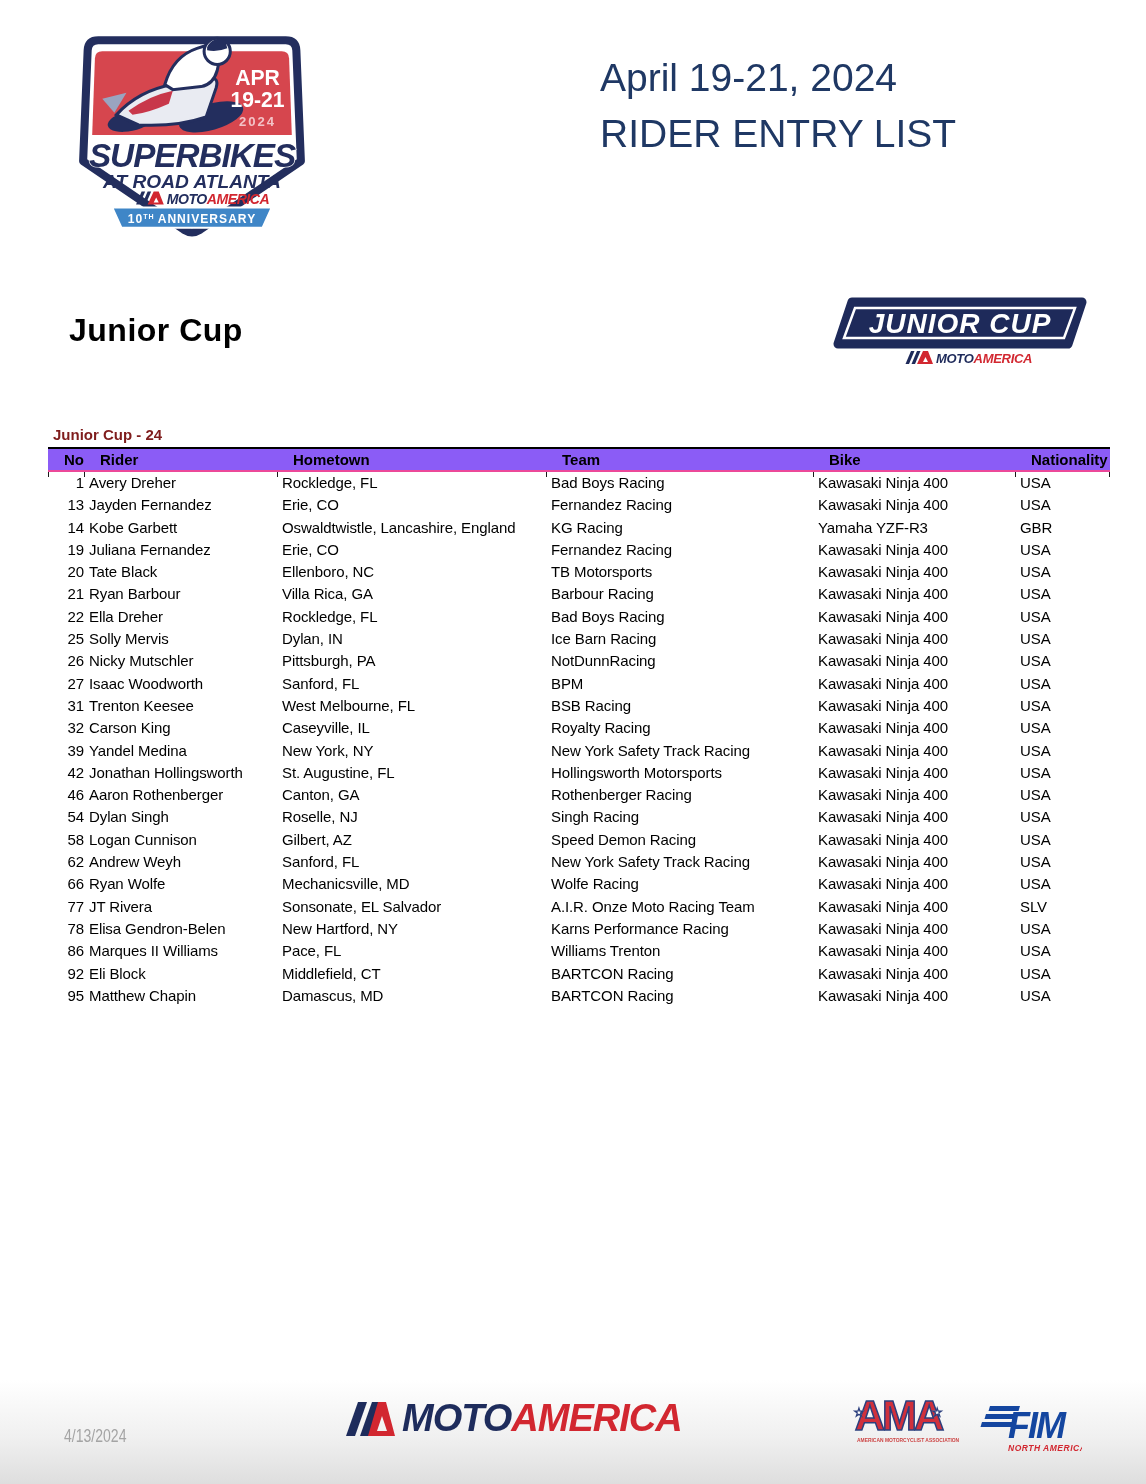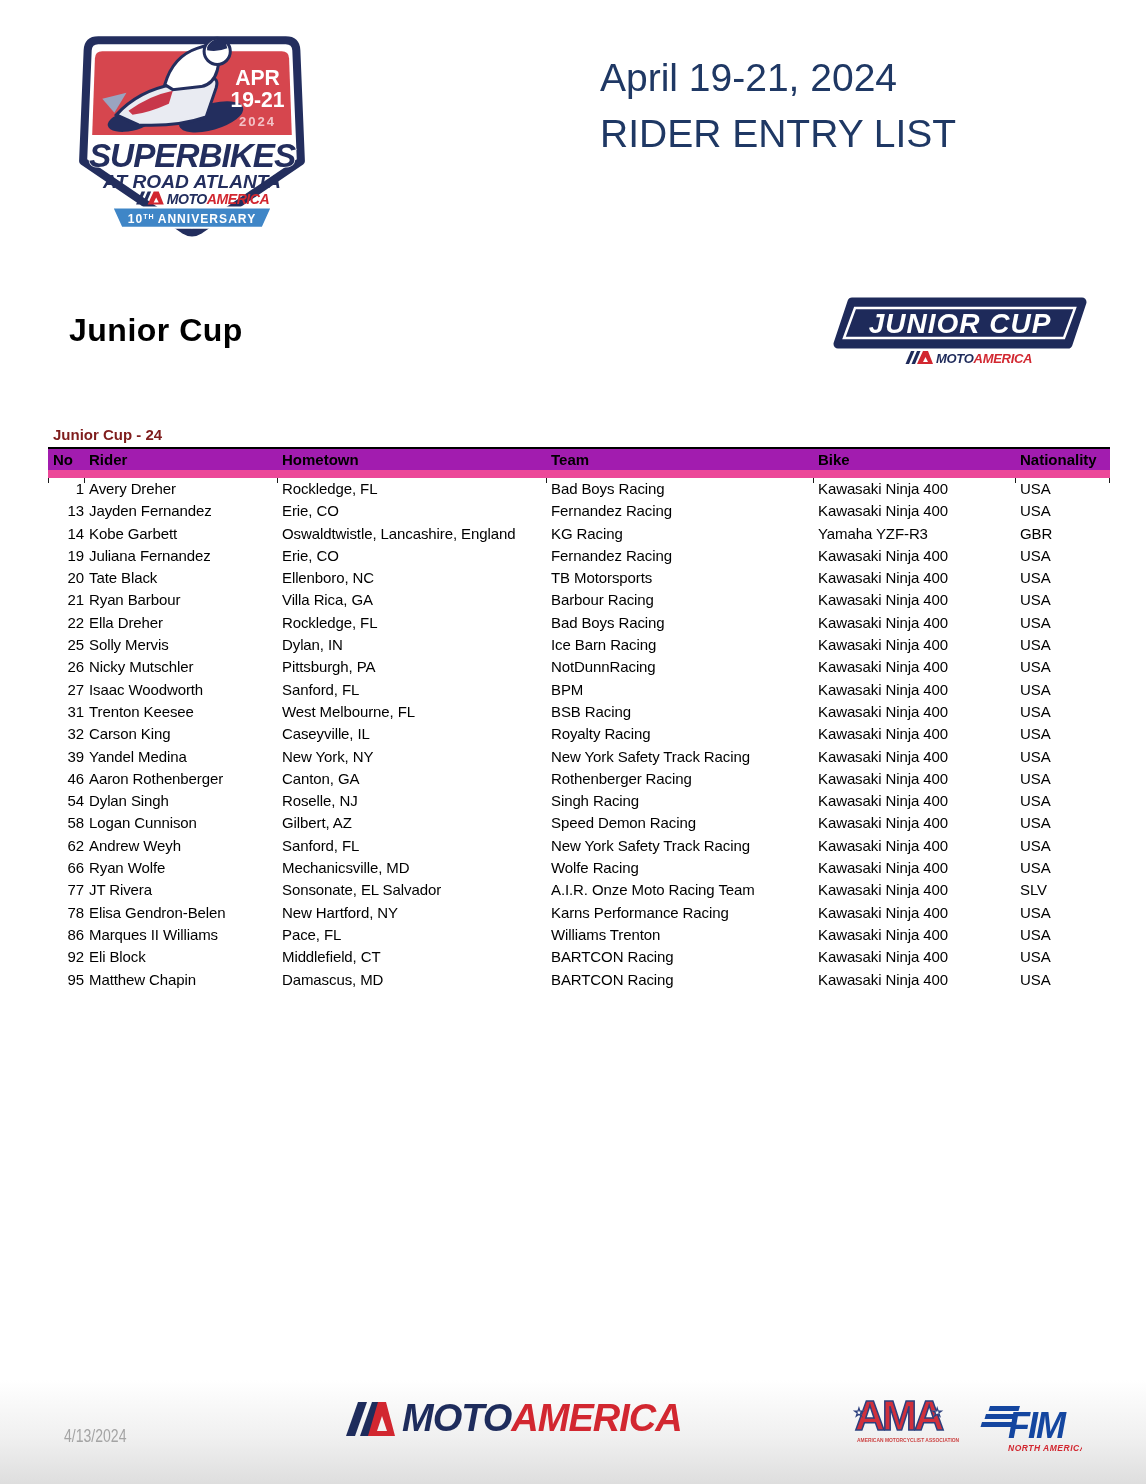--- a/index.html
+++ b/index.html
@@ -28,10 +28,10 @@
   .table-caption{font-size:15px;font-weight:bold;color:#7f1d1d;line-height:21px;margin:0 0 2px 5px;}
   table.riders{border-collapse:collapse;table-layout:fixed;width:1062px;}
   table.riders th{
-    background:#a21caf;
-    border-top:2.5px solid #000;border-bottom:8px solid #ec4899;
+    background:#8b5cf6;
+    border-top:2.5px solid #000;border-bottom:2px solid #ec4899;
     font-size:15px;font-weight:bold;text-align:left;
-    height:21px;padding:0 0 0 5px;white-space:nowrap;
+    height:21px;padding:0 0 0 16px;white-space:nowrap;
   }
   table.riders td{
     font-size:15px;color:#000;height:22.3px;line-height:22.3px;

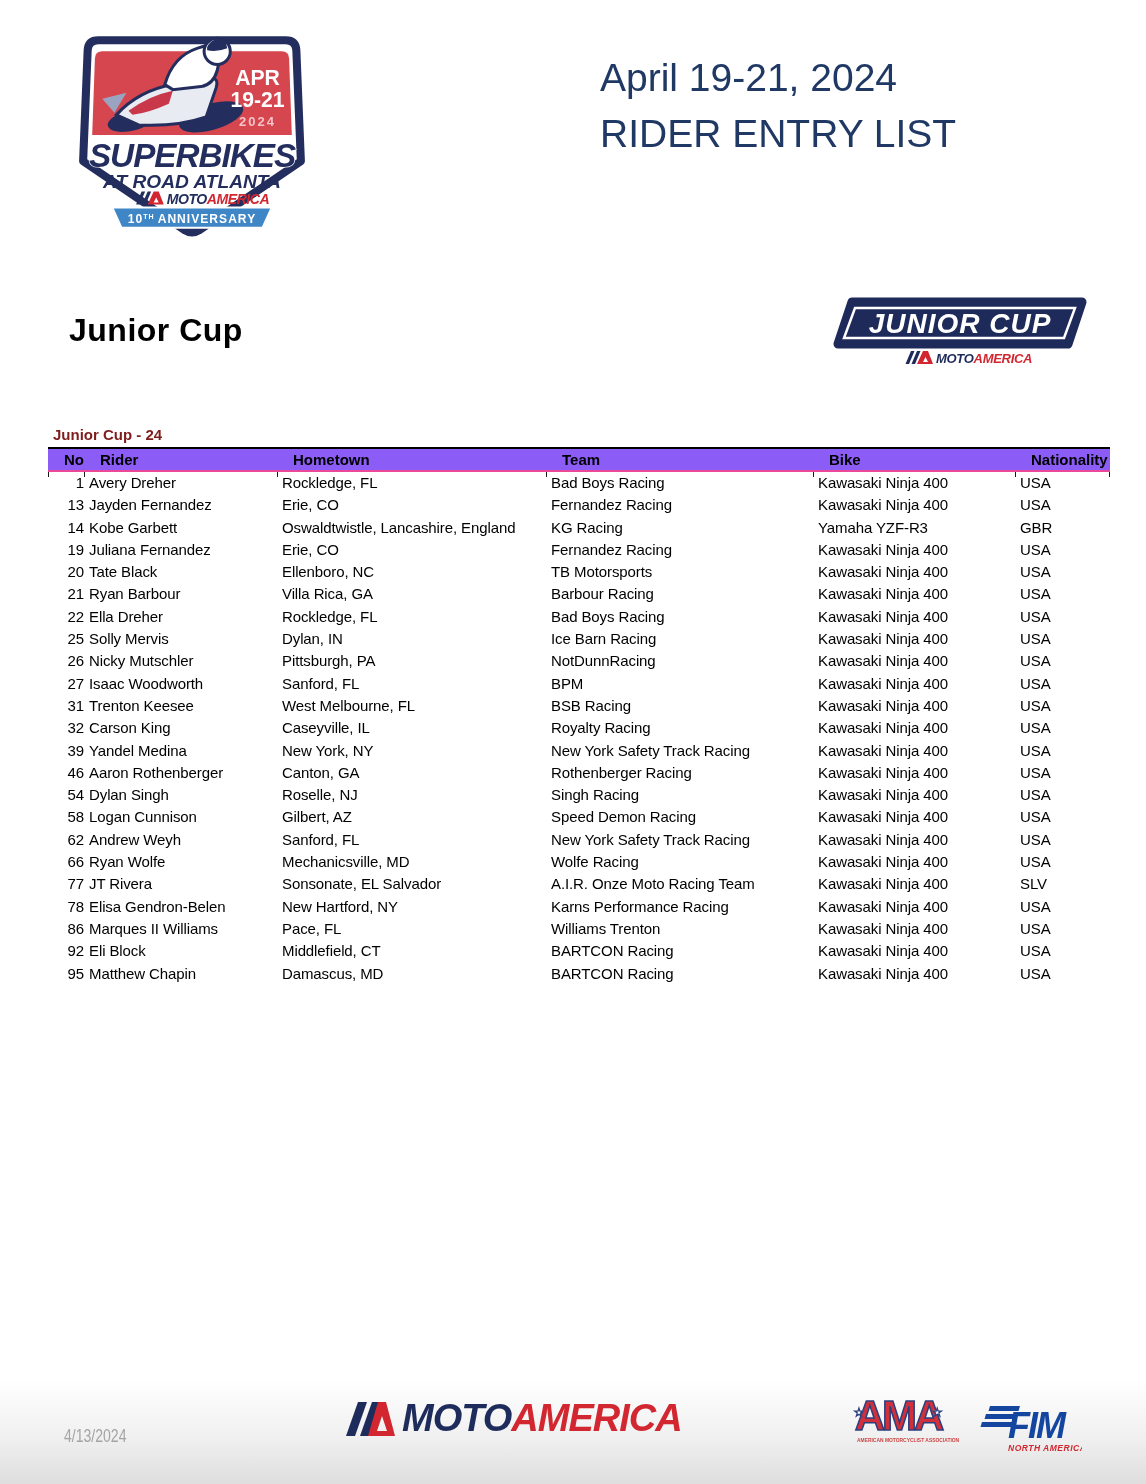--- a/index.html
+++ b/index.html
@@ -277,6 +277,14 @@
       <td class="c-nat">USA</td>
     </tr>
           <tr>
+      <td class="c-no">42</td>
+      <td class="c-rider">Jonathan Hollingsworth</td>
+      <td class="c-hometown">St. Augustine, FL</td>
+      <td class="c-team">Hollingsworth Motorsports</td>
+      <td class="c-bike">Kawasaki Ninja 400</td>
+      <td class="c-nat">USA</td>
+    </tr>
+          <tr>
       <td class="c-no">46</td>
       <td class="c-rider">Aaron Rothenberger</td>
       <td class="c-hometown">Canton, GA</td>

